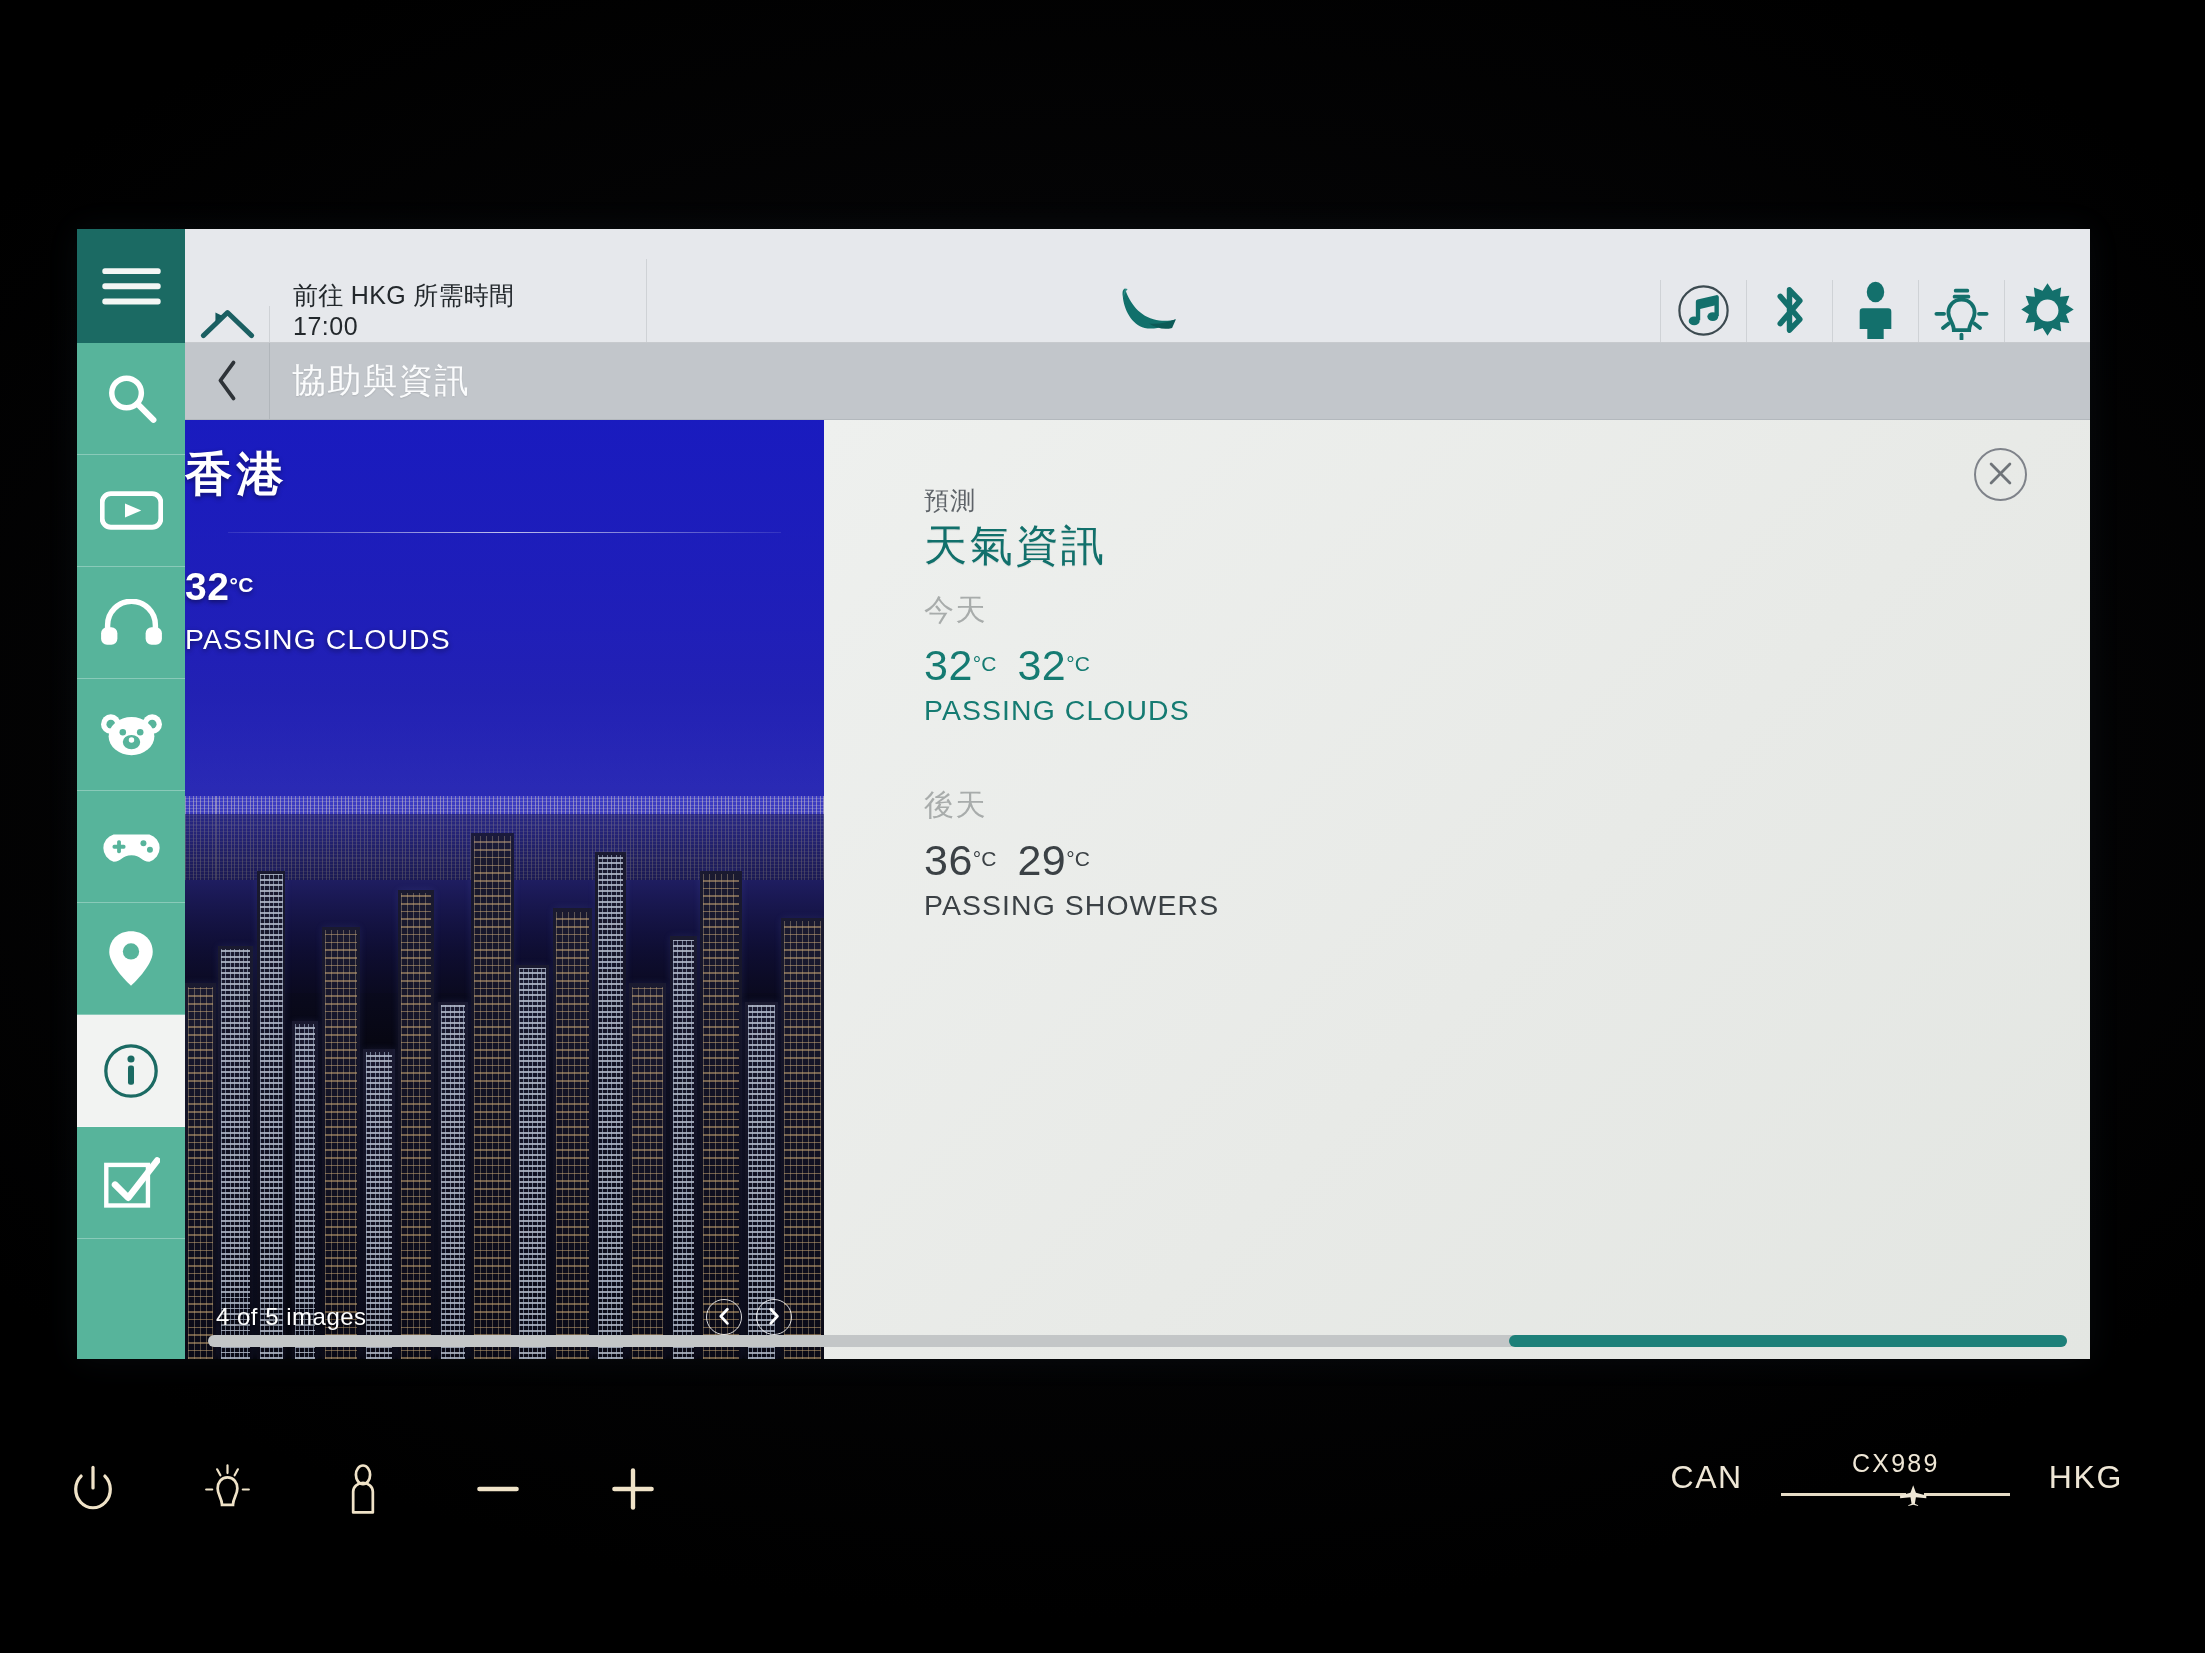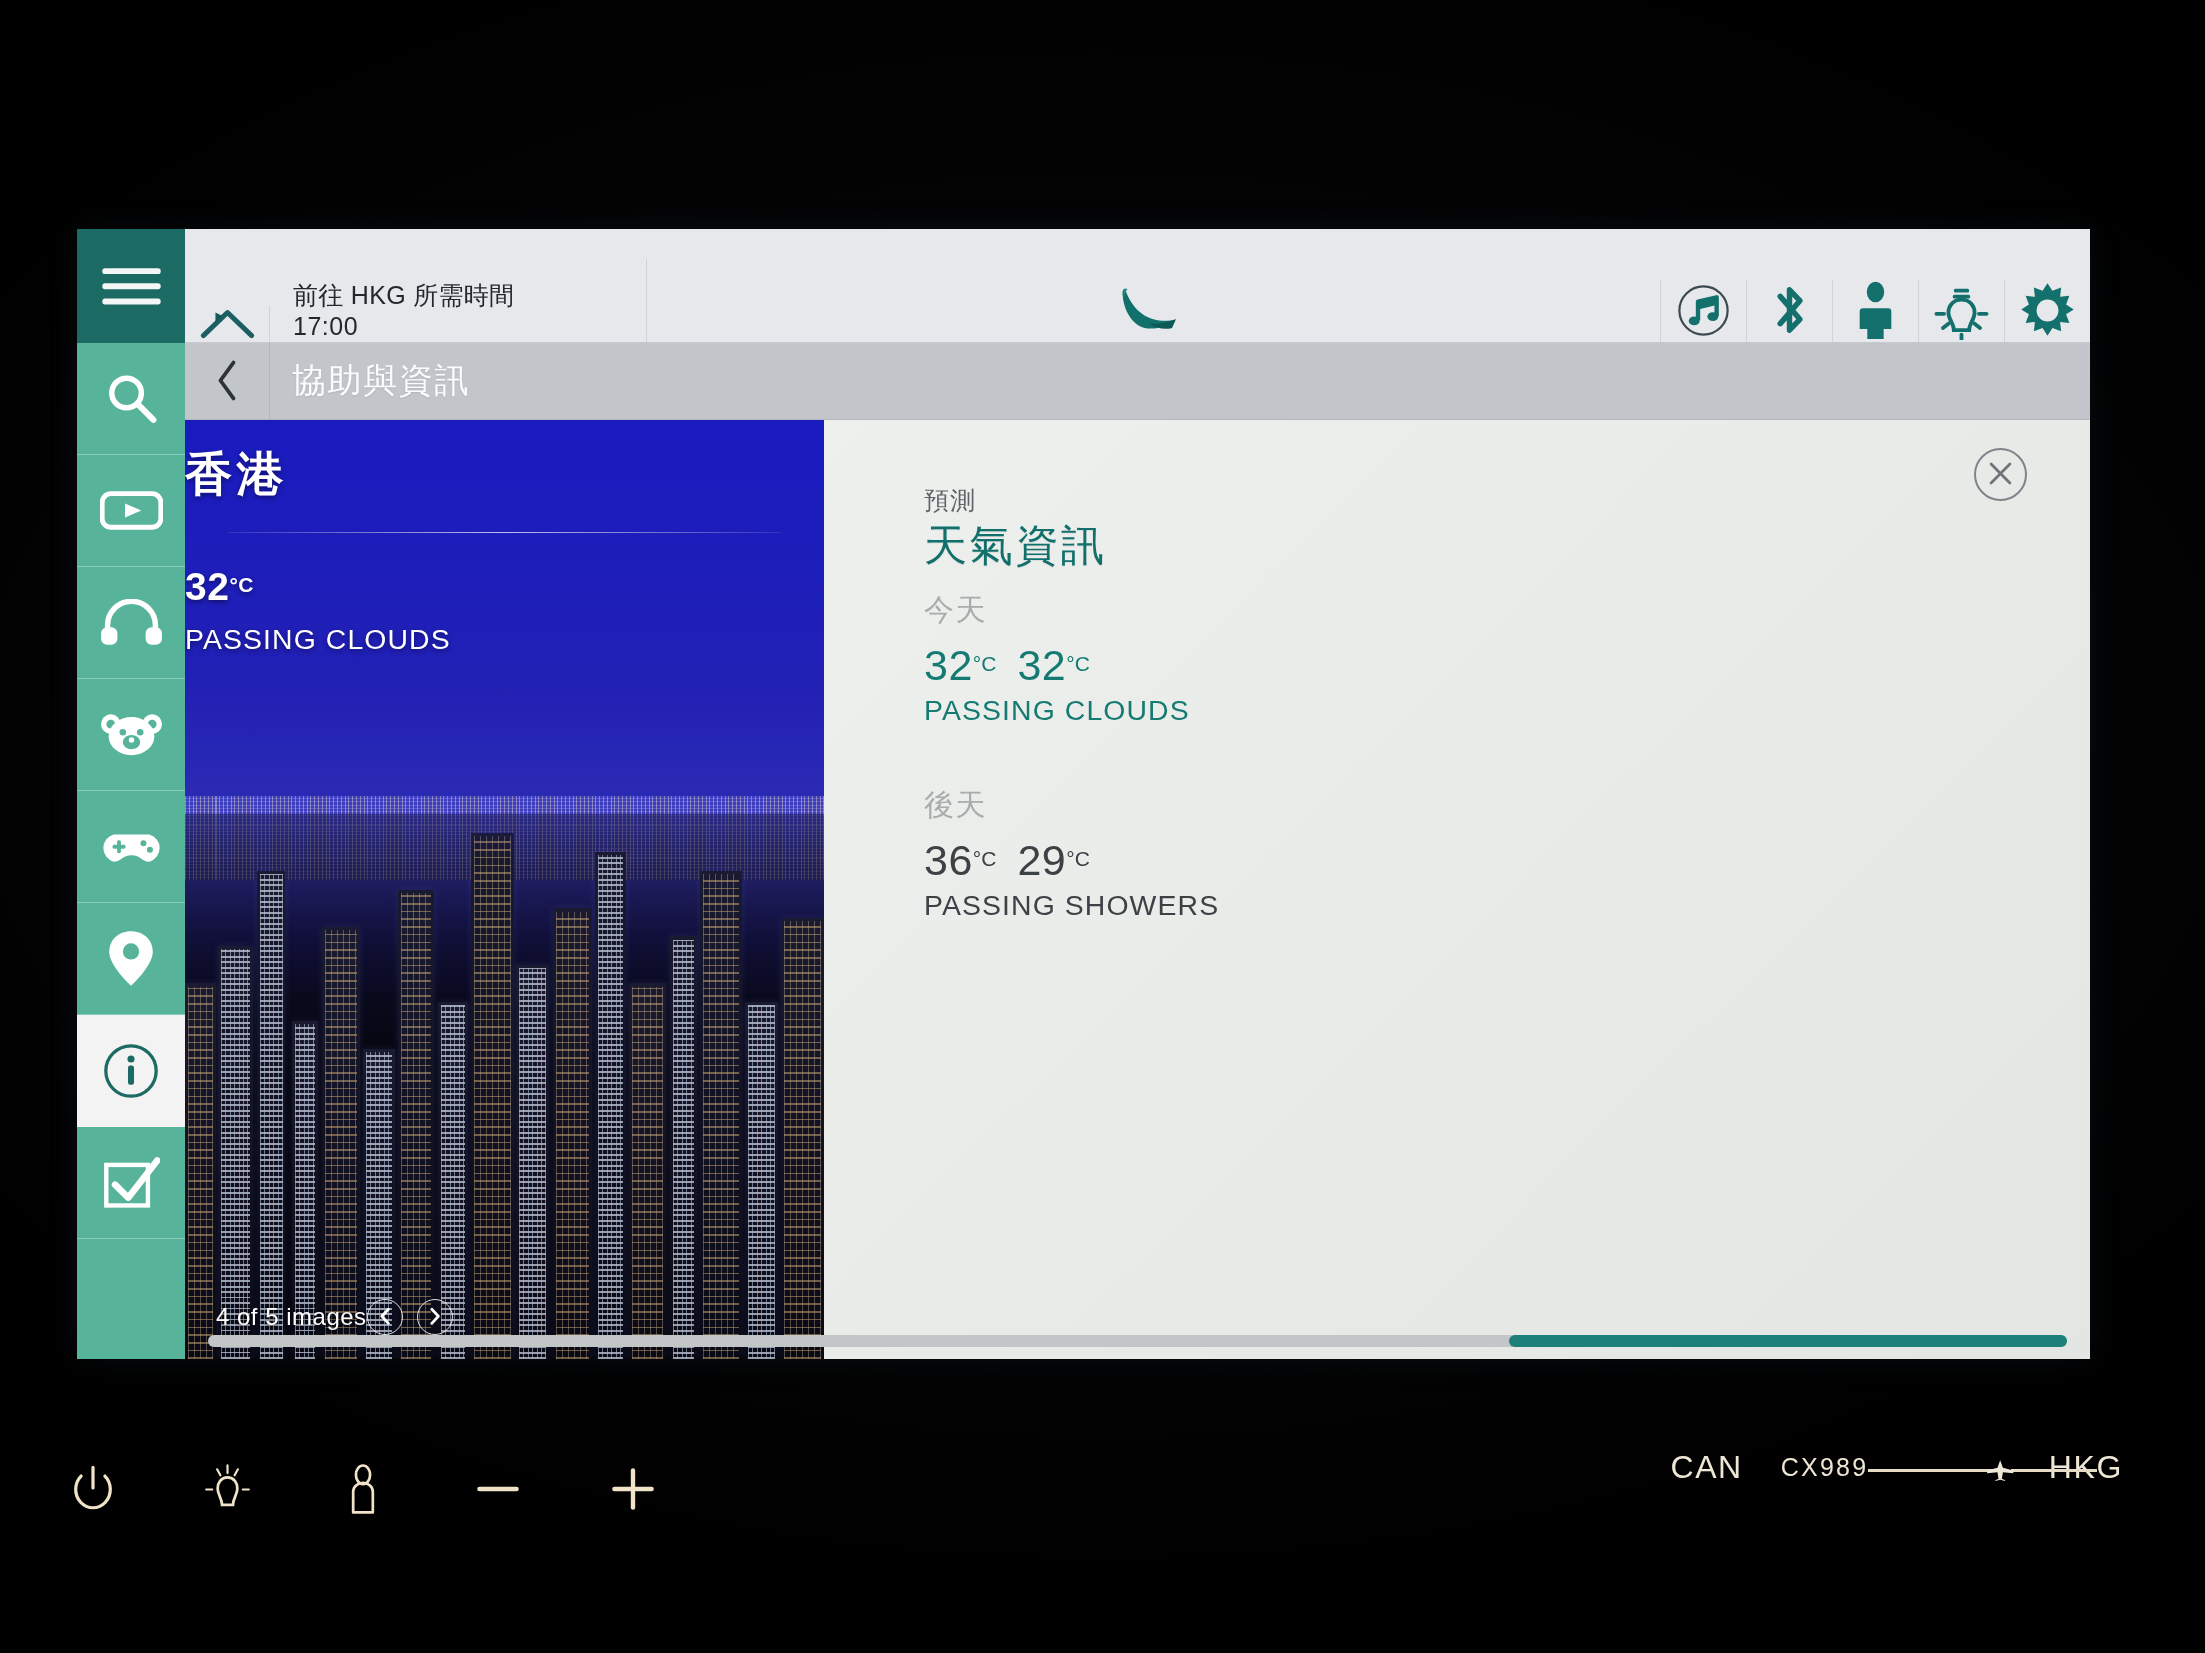--- a/index.html
+++ b/index.html
@@ -190,7 +190,7 @@
   }
   #hero-footer {
     position: absolute; left: 0; bottom: 24px; width: 100%;
-    display: flex; align-items: center; 
+    display: flex; align-items: center; justify-content: space-between;
     padding: 0 32px 0 31px;
   }
   #hero-count {

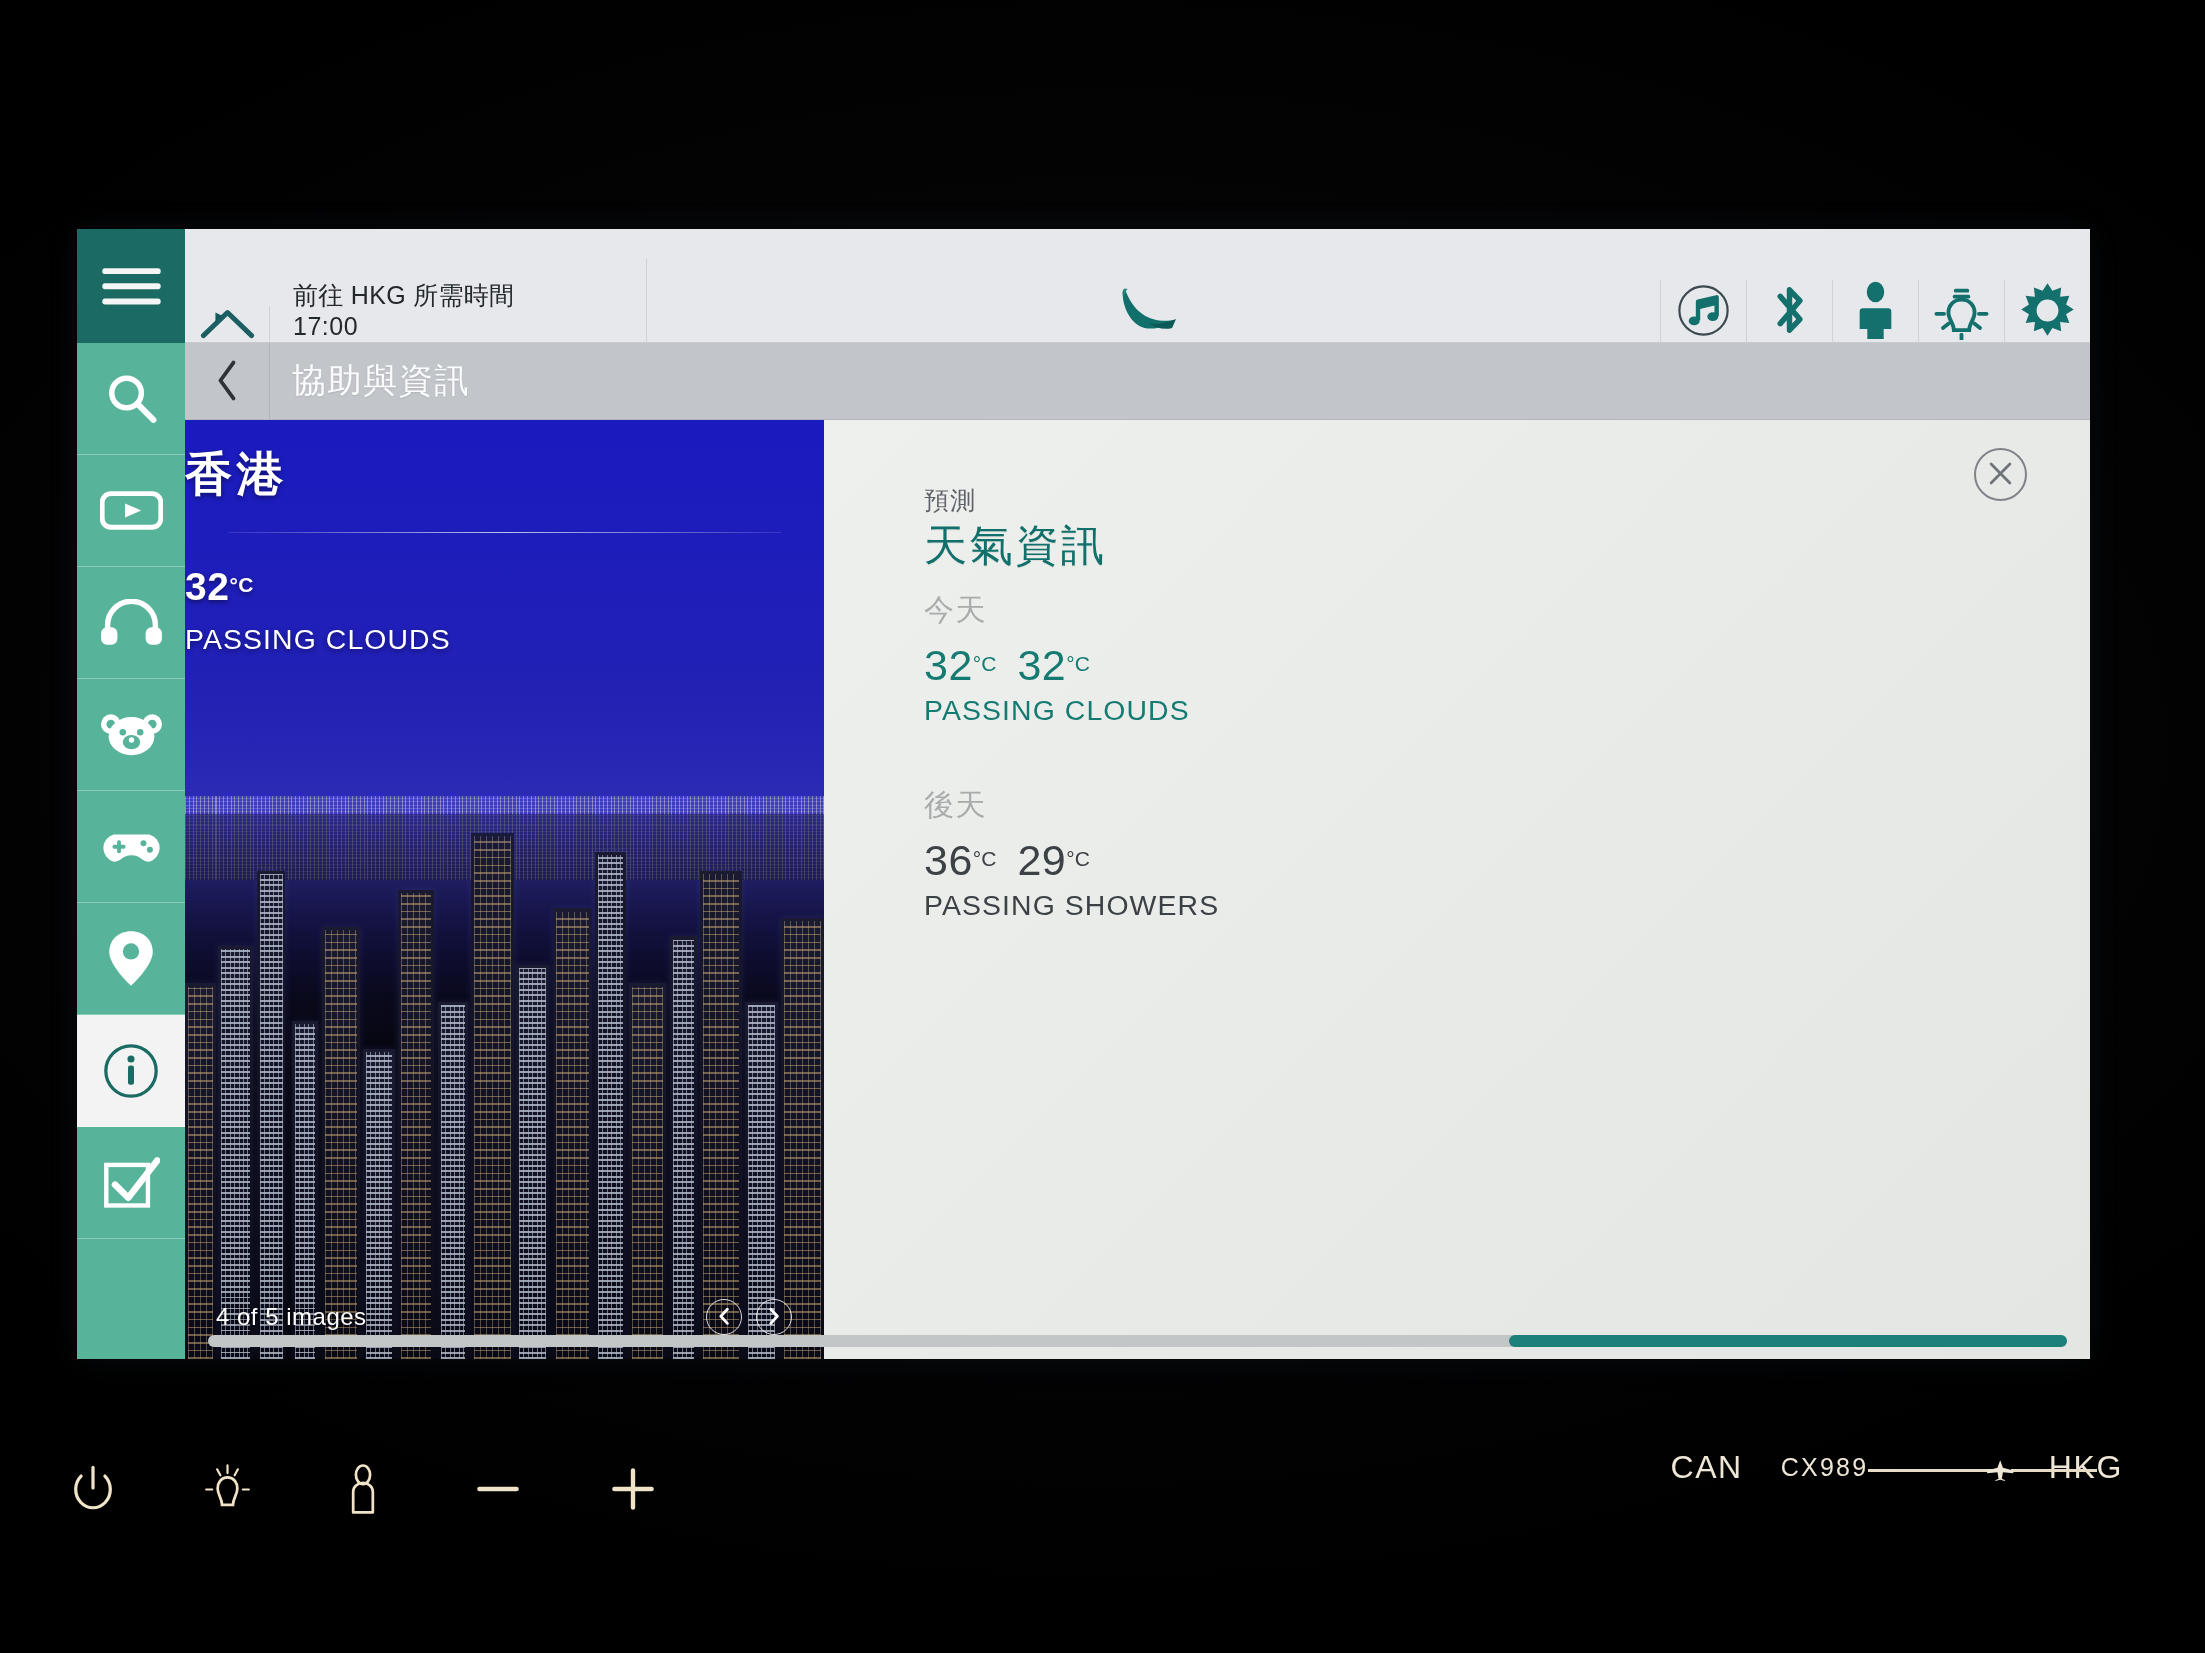--- a/index.html
+++ b/index.html
@@ -267,7 +267,7 @@
   .apt { font-size: 32px; letter-spacing: 1.6px; color: #efe7d6; }
   #flightwrap {
     position: relative; margin: 0 38px; width: 230px;
-    display: flex; align-items: center;
+    display: flex; flex-direction: column; align-items: center;
   }
   #flightno { font-size: 25px; letter-spacing: 2.2px; color: #efe7d6; }
   #progline { position: relative; margin-top: 5.5px; width: 230px; height: 22px; }

